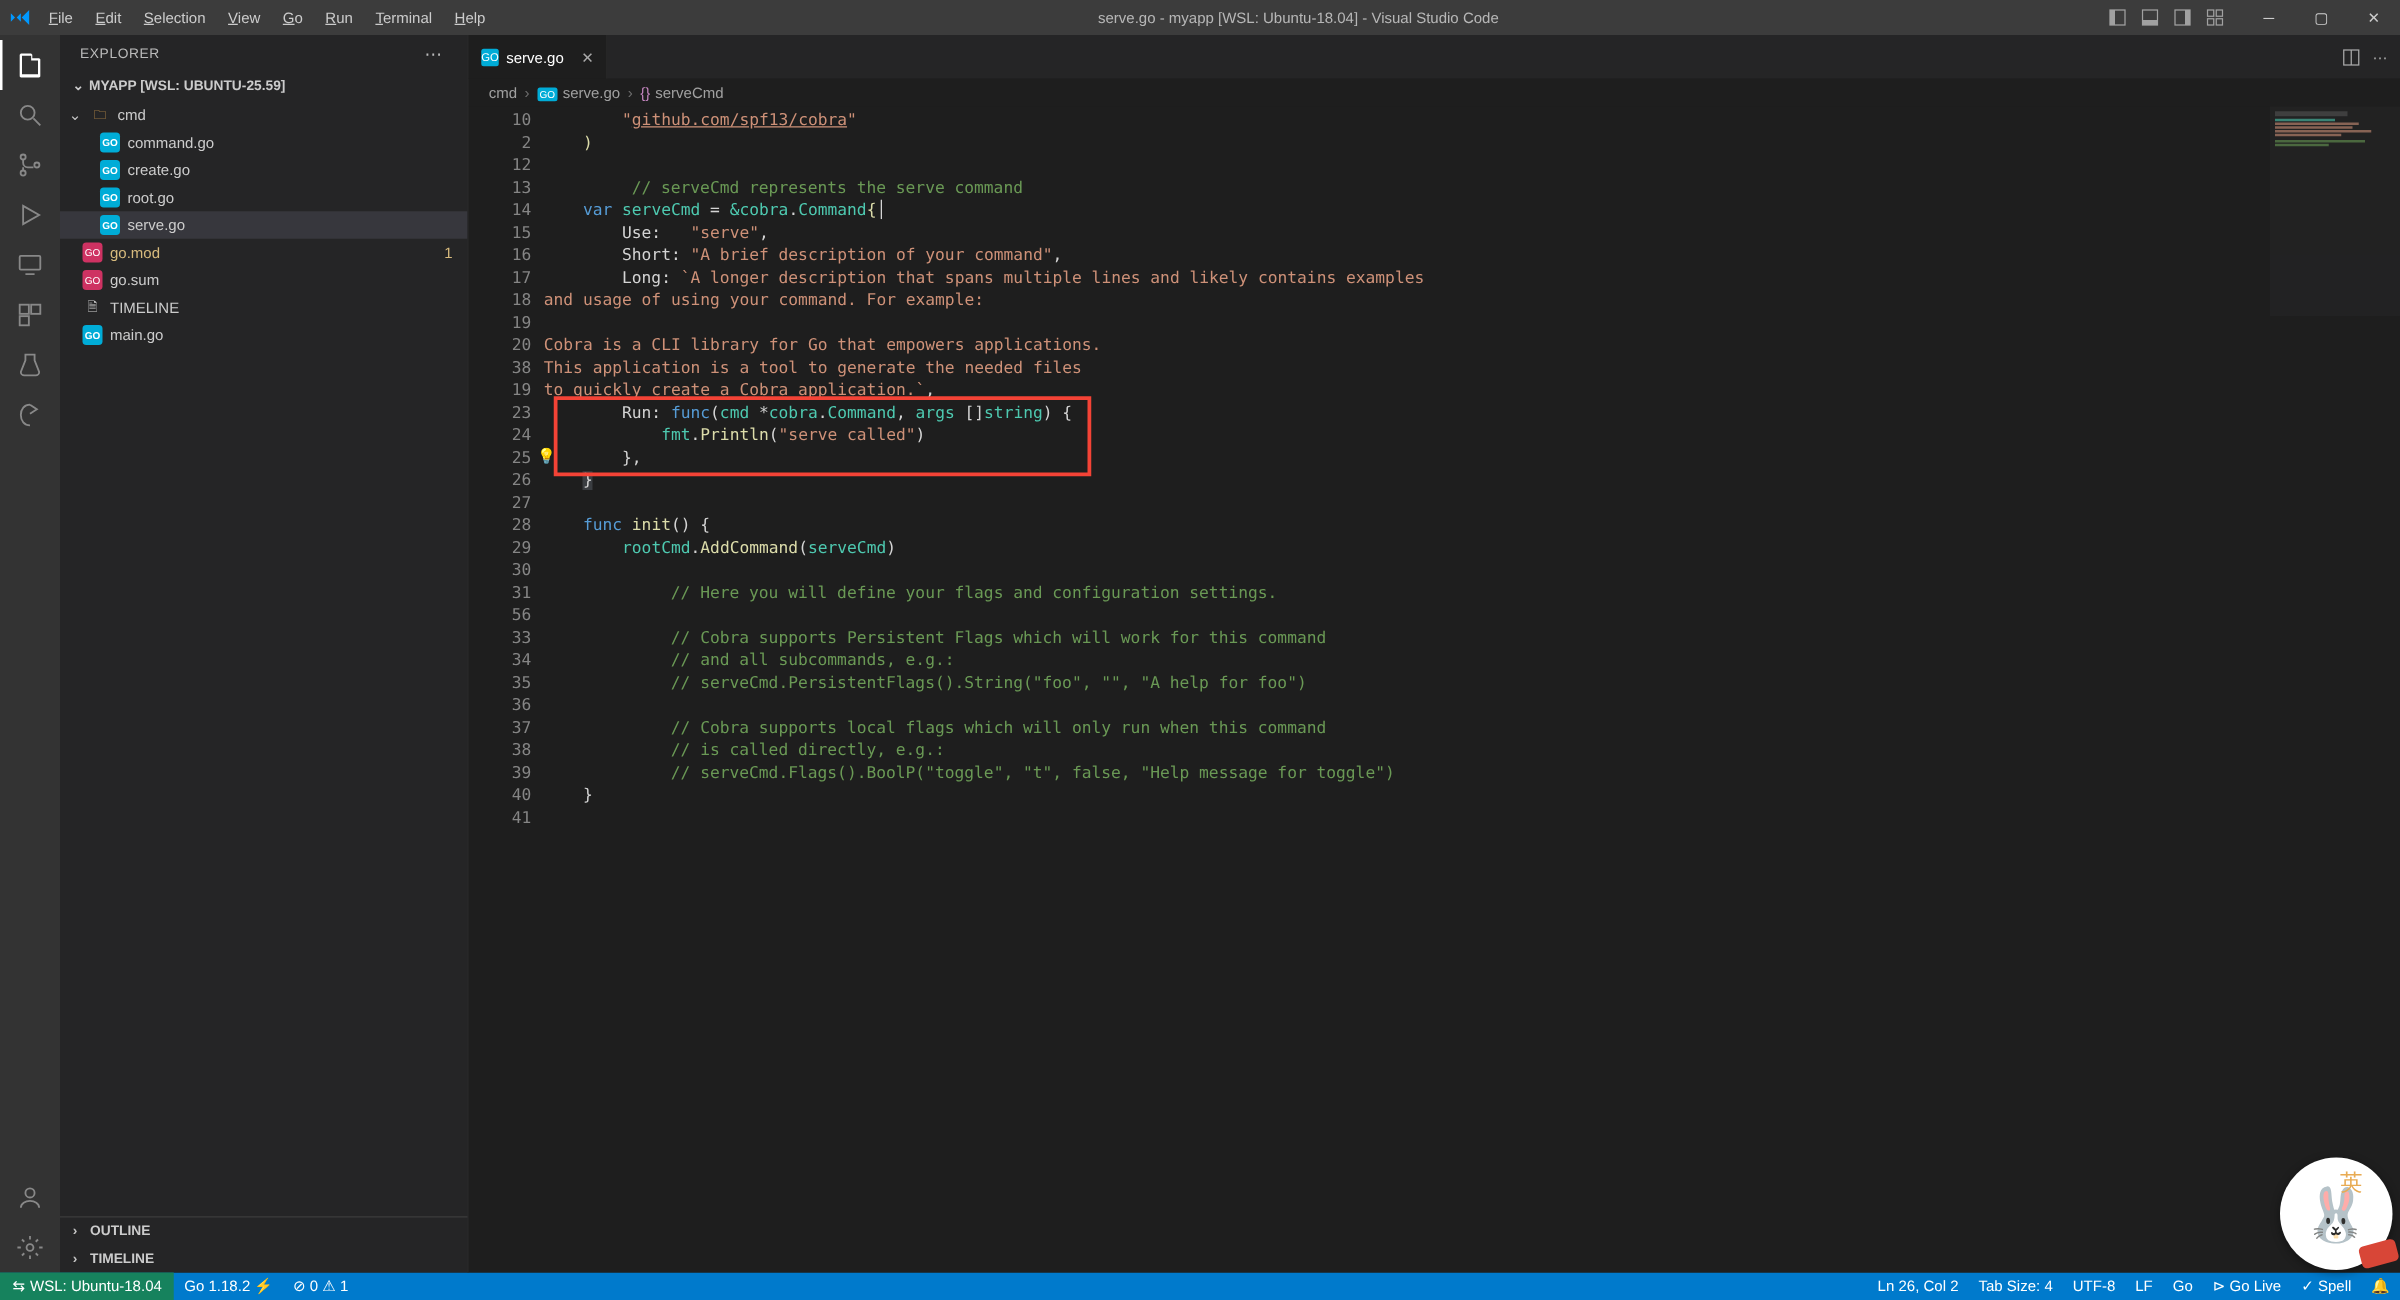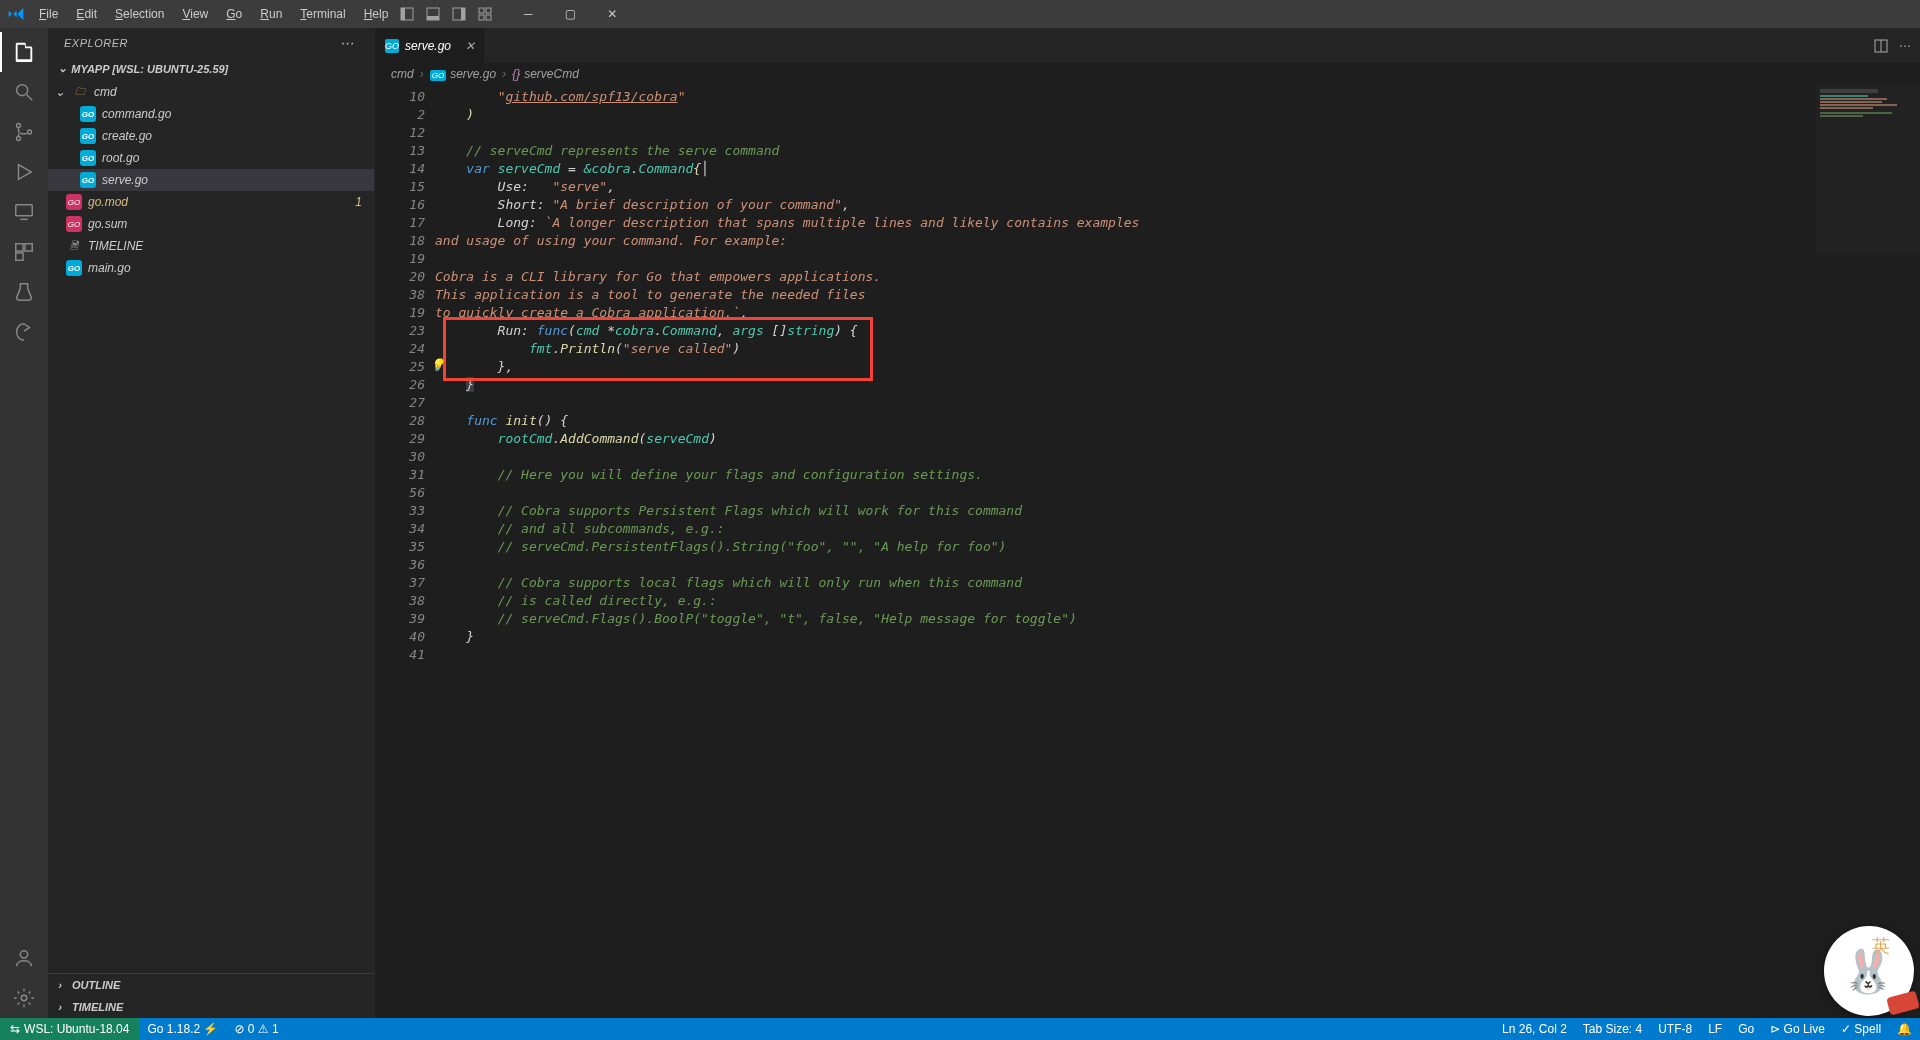--- a/index.html
+++ b/index.html
@@ -110,6 +110,7 @@
       <div class="m"><u>T</u>erminal</div>
       <div class="m"><u>H</u>elp</div>
     </div>
+  <div class="title">serve.go - myapp [WSL: Ubuntu-18.04] - Visual Studio Code</div>
   <div class="lc">
     <div class="lic">
         <svg width="14" height="14" viewBox="0 0 14 14">

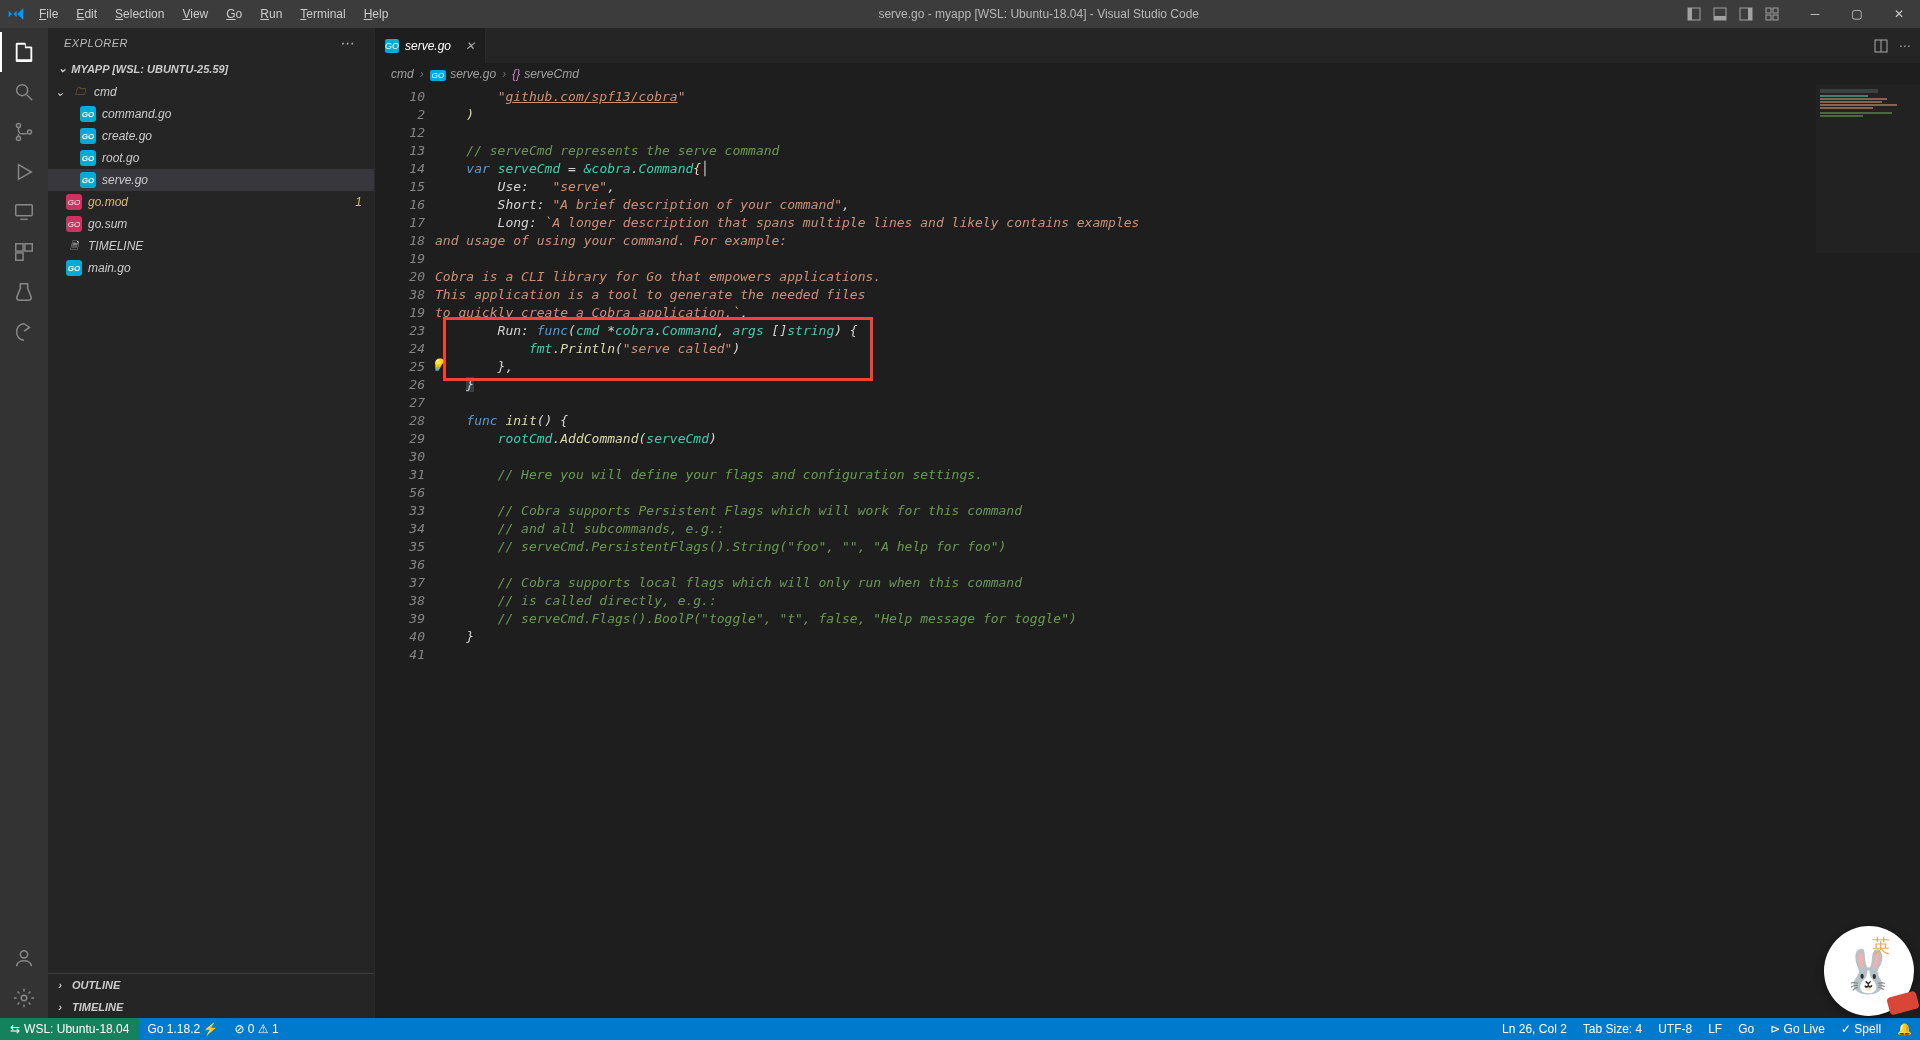--- a/index.html
+++ b/index.html
@@ -35,7 +35,7 @@
   .wc{width:42px;height:28px;display:flex;align-items:center;justify-content:center;}
   .lic{width:24px;height:28px;display:flex;align-items:center;justify-content:center;opacity:.7;}
 
-  .shell{display:flex;height:calc(100% - 28px - 22px);font-style:italic;}
+  .shell{display:flex;height:calc(100% - 28px - 22px);}
   .activitybar{width:48px;background:var(--bg-darker);display:flex;flex-direction:column;align-items:center;padding-top:4px;}
   .ab-icon{width:48px;height:40px;display:flex;align-items:center;justify-content:center;color:#888;position:relative;}
   .ab-icon.active{color:#fff;}

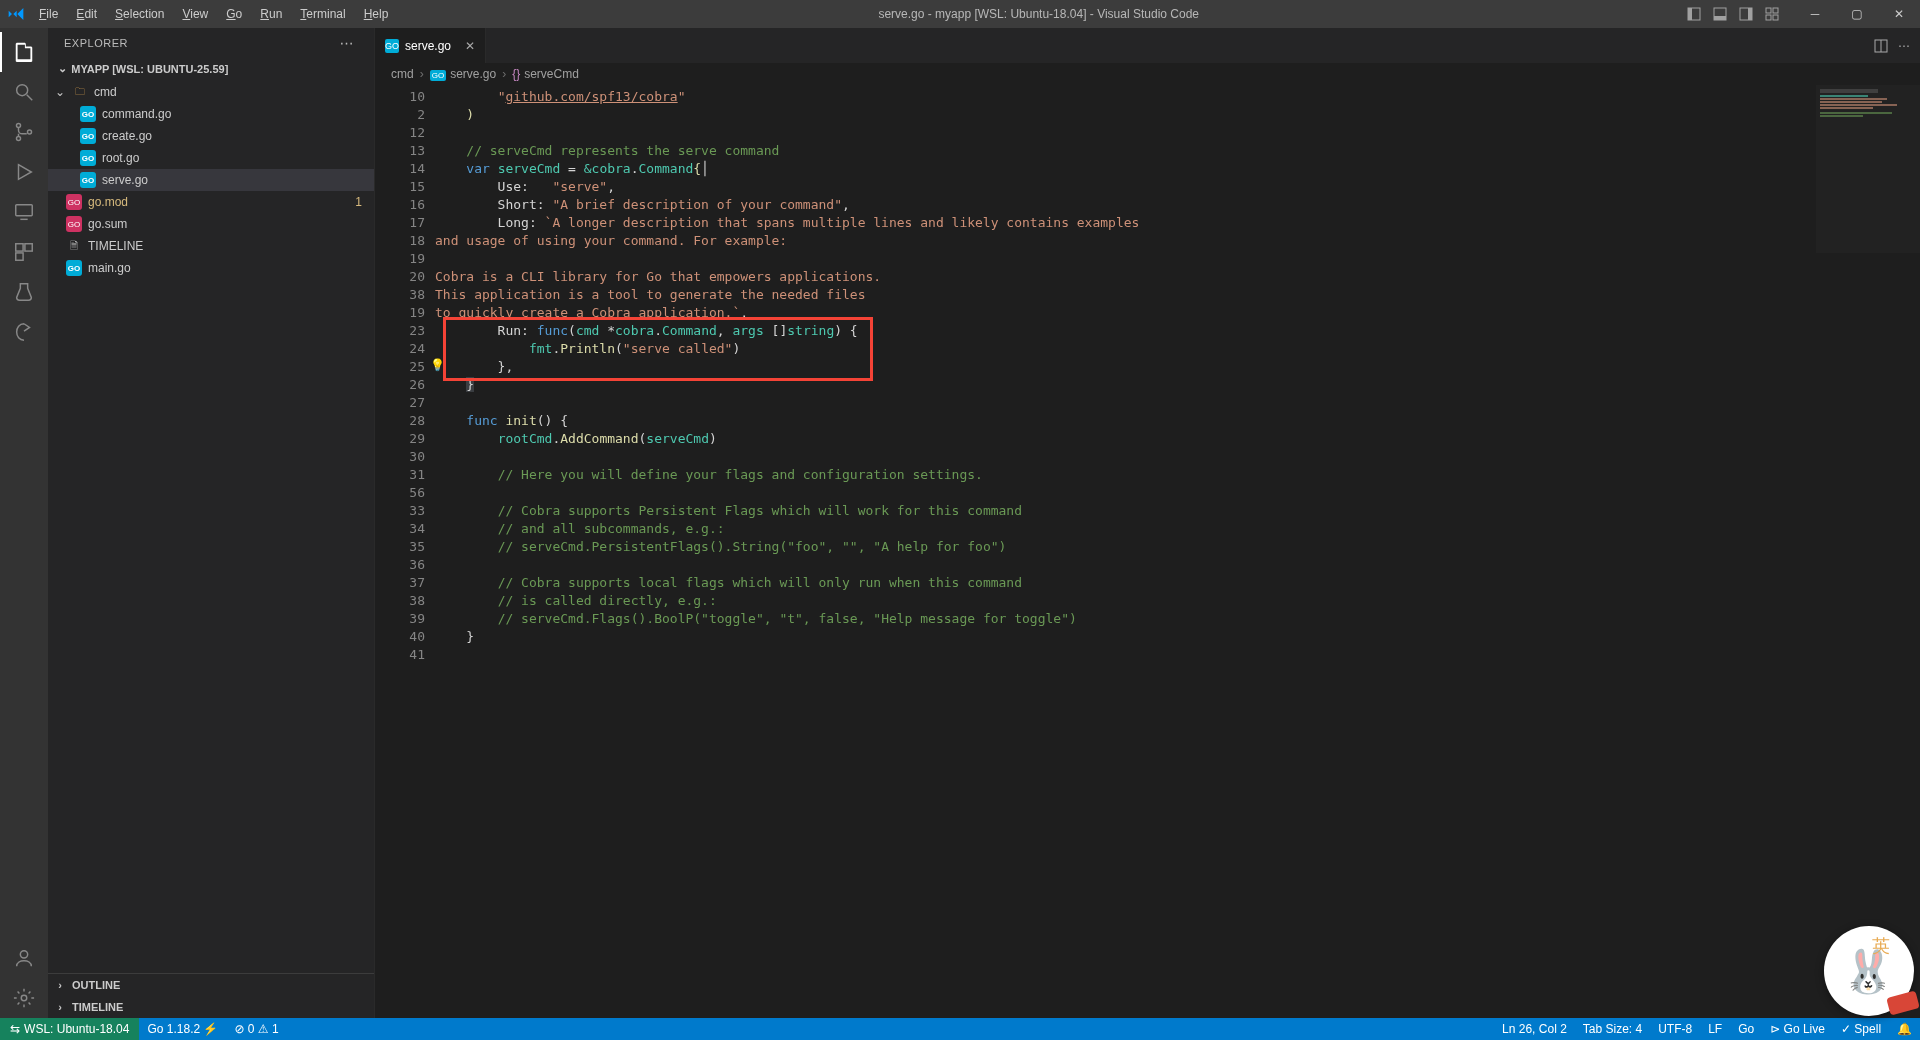--- a/index.html
+++ b/index.html
@@ -74,7 +74,7 @@
   .code{flex:1;font-family:Consolas,monospace;font-size:13px;line-height:18px;color:var(--text);padding-top:3px;white-space:pre;}
   .kw{color:var(--keyword);}
   .str{color:var(--string);}
-  .com{color:var(--comment);}
+  .com{color:var(--comment);margin-left:39px;}
   .typ{color:var(--type);}
   .fn{color:var(--func);}
   .line{height:18px;}

